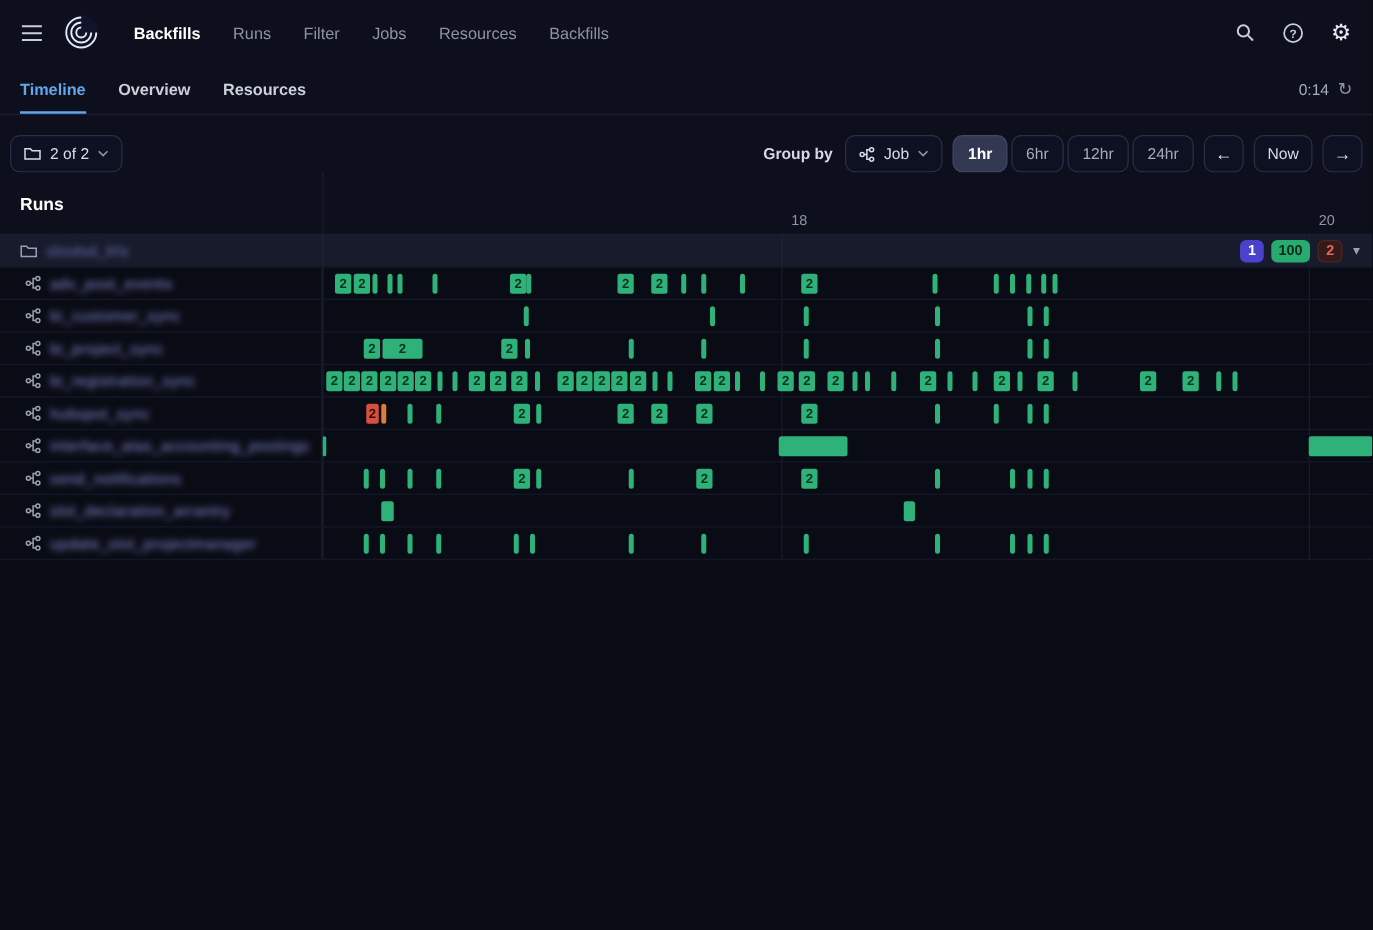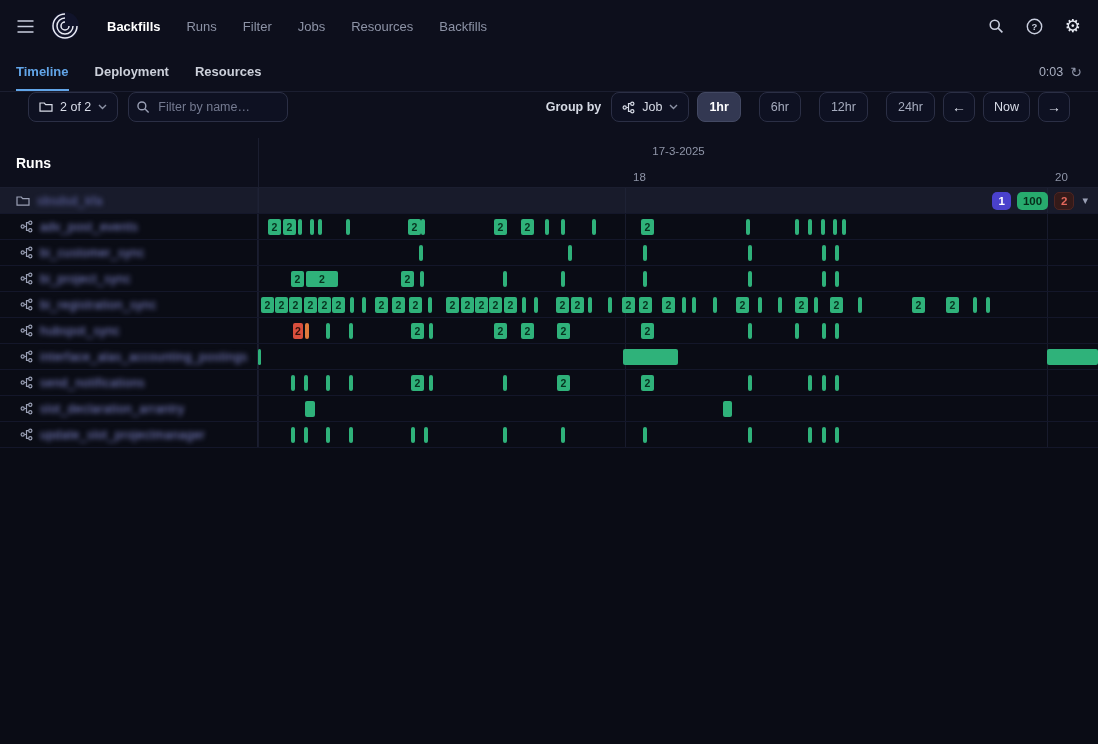--- a/index.html
+++ b/index.html
@@ -128,7 +128,7 @@
 <div class="tabbar">
   <div class="tabs">
       <div class="tab active">Timeline</div>
-      <div class="tab">Deployment</div>
+      <div class="tab">Overview</div>
       <div class="tab">Resources</div>
     </div>
   <div class="tab-right">

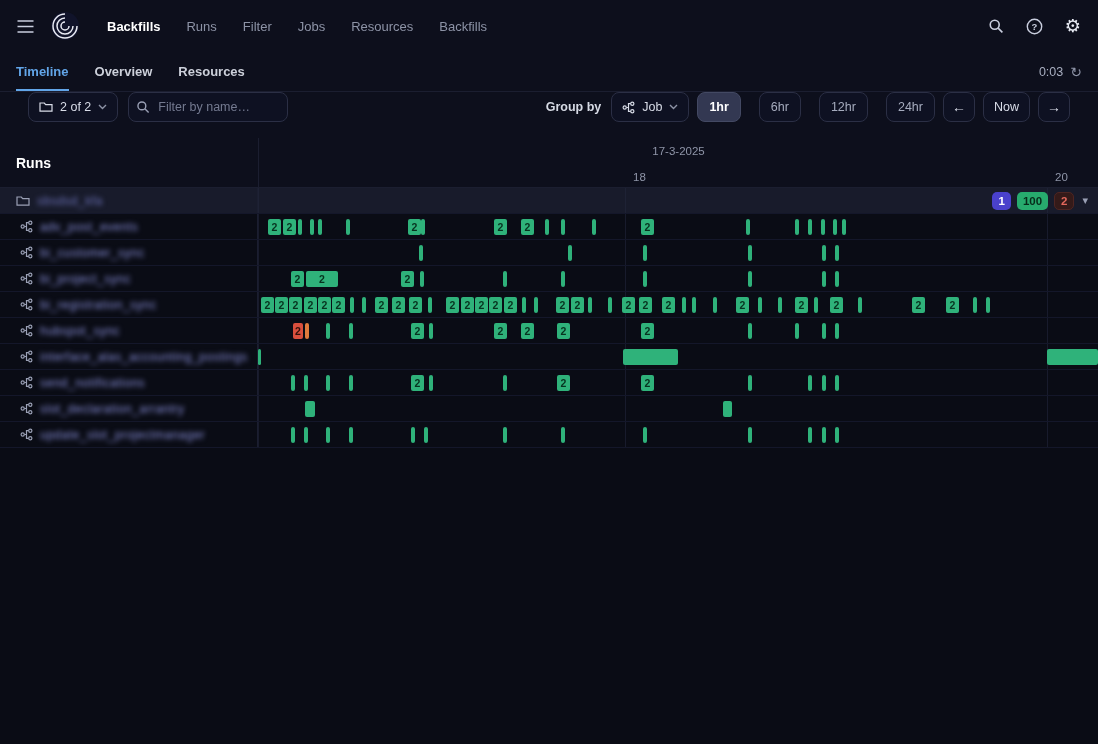--- a/index.html
+++ b/index.html
@@ -132,7 +132,7 @@
       <div class="tab">Resources</div>
     </div>
   <div class="tab-right">
-    <span>0:03</span>
+    <span>0:14</span>
     <span class="refresh-glyph">↻</span>
   </div>
 </div>

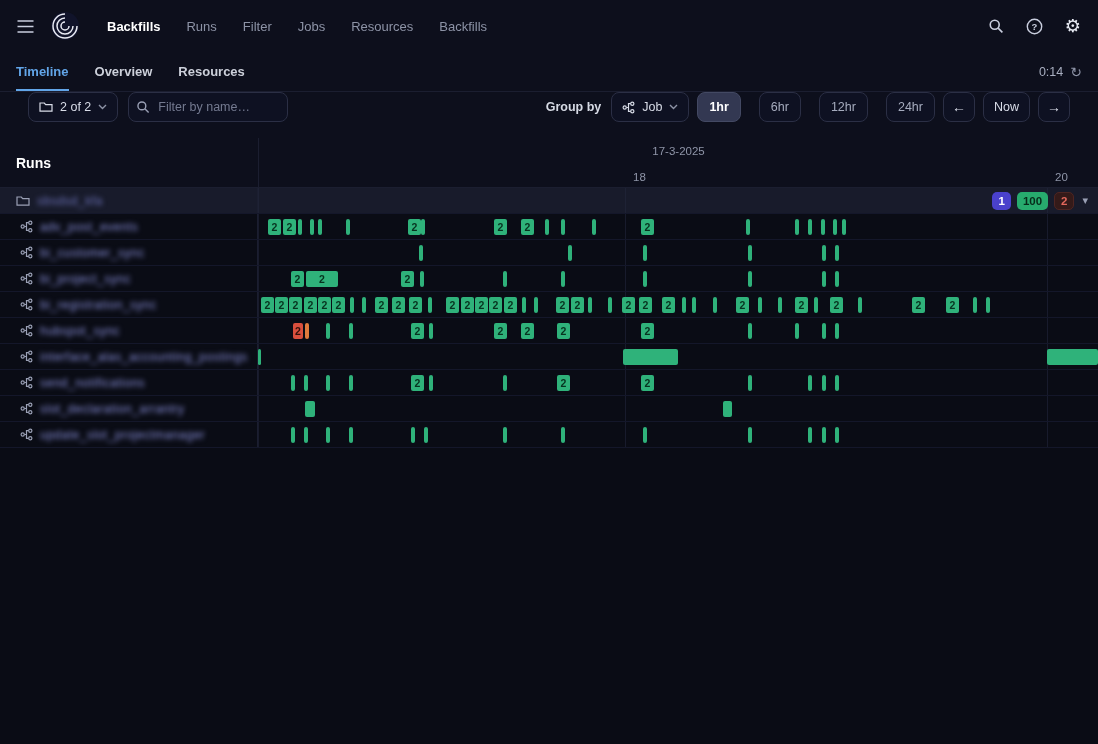--- a/index.html
+++ b/index.html
@@ -42,7 +42,7 @@
   .tab-right{ margin-left:auto; display:flex; align-items:center; gap:7px; color:#a8aec0; font-size:12.5px; }
   .refresh-glyph{ font-size:14px; color:#8d93a6; cursor:pointer; }
   
-  .toolbar{ height:46px; display:flex; align-items:flex-start; gap:10px; padding:0 28px; background:var(--panel); }
+  .toolbar{ height:46px; display:flex; align-items:flex-end; gap:10px; padding:0 8px; background:var(--panel); }
   .btn{ height:30px; display:inline-flex; align-items:center; gap:7px; background:#0e1122; border:1px solid var(--ctrl-border); border-radius:8px; color:#d9dde8; font-size:12.5px; padding:0 10px; cursor:pointer; font-family:inherit; }
   .btn .chev{ color:#8d93a6; display:flex; }
   .filter{ position:relative; }

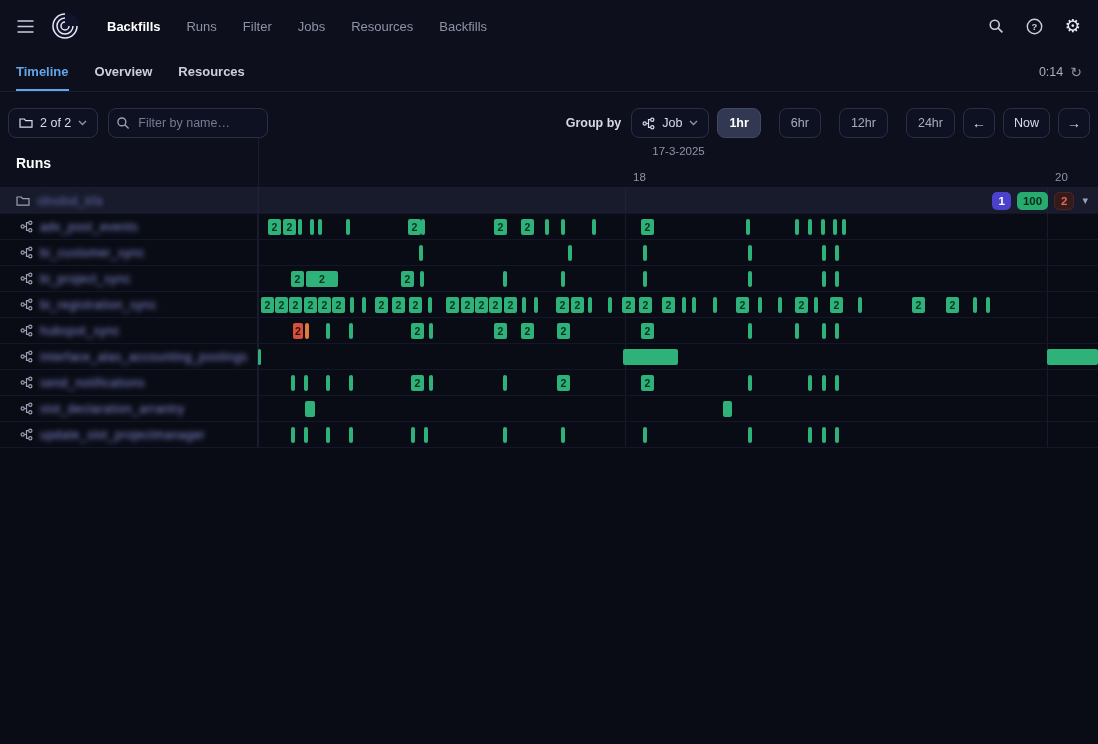--- a/index.html
+++ b/index.html
@@ -149,13 +149,6 @@
         </svg>
       </span>
   </button>
-  <div class="filter">
-    <span class="mag"><svg width="14" height="14" viewBox="0 0 15 15" fill="none" stroke="currentColor" stroke-width="1.5">
-          <circle cx="6.3" cy="6.3" r="4.2"></circle>
-          <path d="M9.5 9.5L13.5 13.5"></path>
-        </svg></span>
-    <input type="text" placeholder="Filter by name…" style="">
-  </div>
   <div class="toolbar-right">
     <span class="groupby">Group by</span>
     <button class="btn">

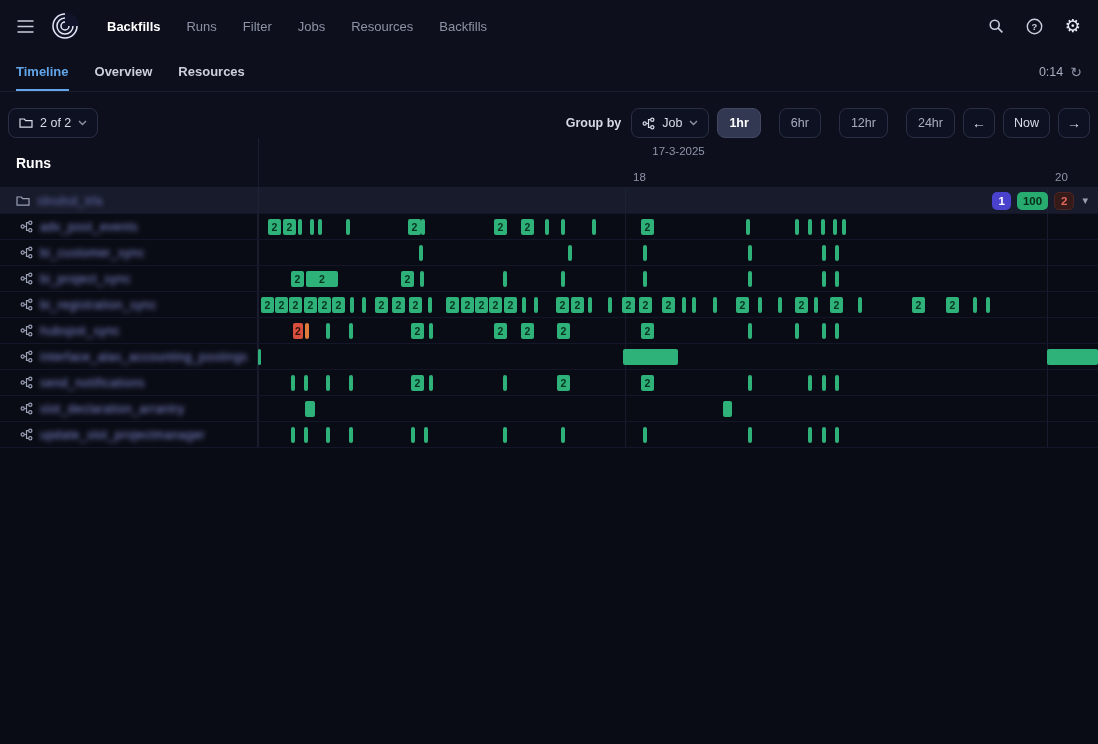--- a/index.html
+++ b/index.html
@@ -51,7 +51,7 @@
   .filter .mag{ position:absolute; left:8px; top:8px; color:#9aa0b5; }
   .toolbar-right{ margin-left:auto; display:flex; align-items:center; gap:8px; }
   .groupby{ font-size:12.5px; font-weight:600; color:#d6dae4; margin-right:2px; }
-  .ranges{ display:flex; gap:18px; }
+  .ranges{ display:flex; gap:3px; }
   .range-btn{ height:30px; padding:0 11px; background:#0e1122; border:1px solid var(--ctrl-border); border-radius:8px; color:#a6acbe; font-size:12.5px; cursor:pointer; font-family:inherit; }
   .range-btn.active{ background:#333852; border-color:#434963; color:#ffffff; font-weight:600; }
   .nav-btn{ width:32px; justify-content:center; padding:0; font-size:14px; }

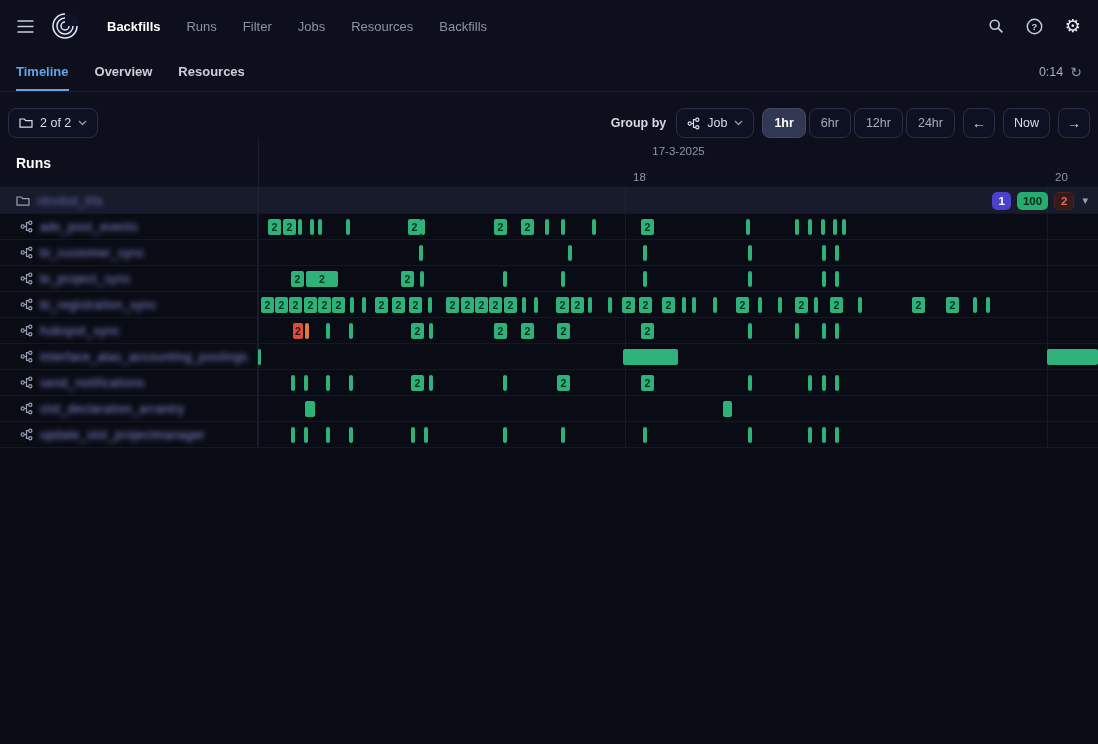--- a/index.html
+++ b/index.html
@@ -186,7 +186,6 @@
 <div class="tl-header">
   <div class="runs-title">Runs</div>
   <div class="tl-dates">
-    <div class="date-label">17-3-2025</div>
   <span class="hour-tick" style="left: 374px;">18</span>
       <span class="hour-tick" style="left: 796px;">20</span>
     </div>

